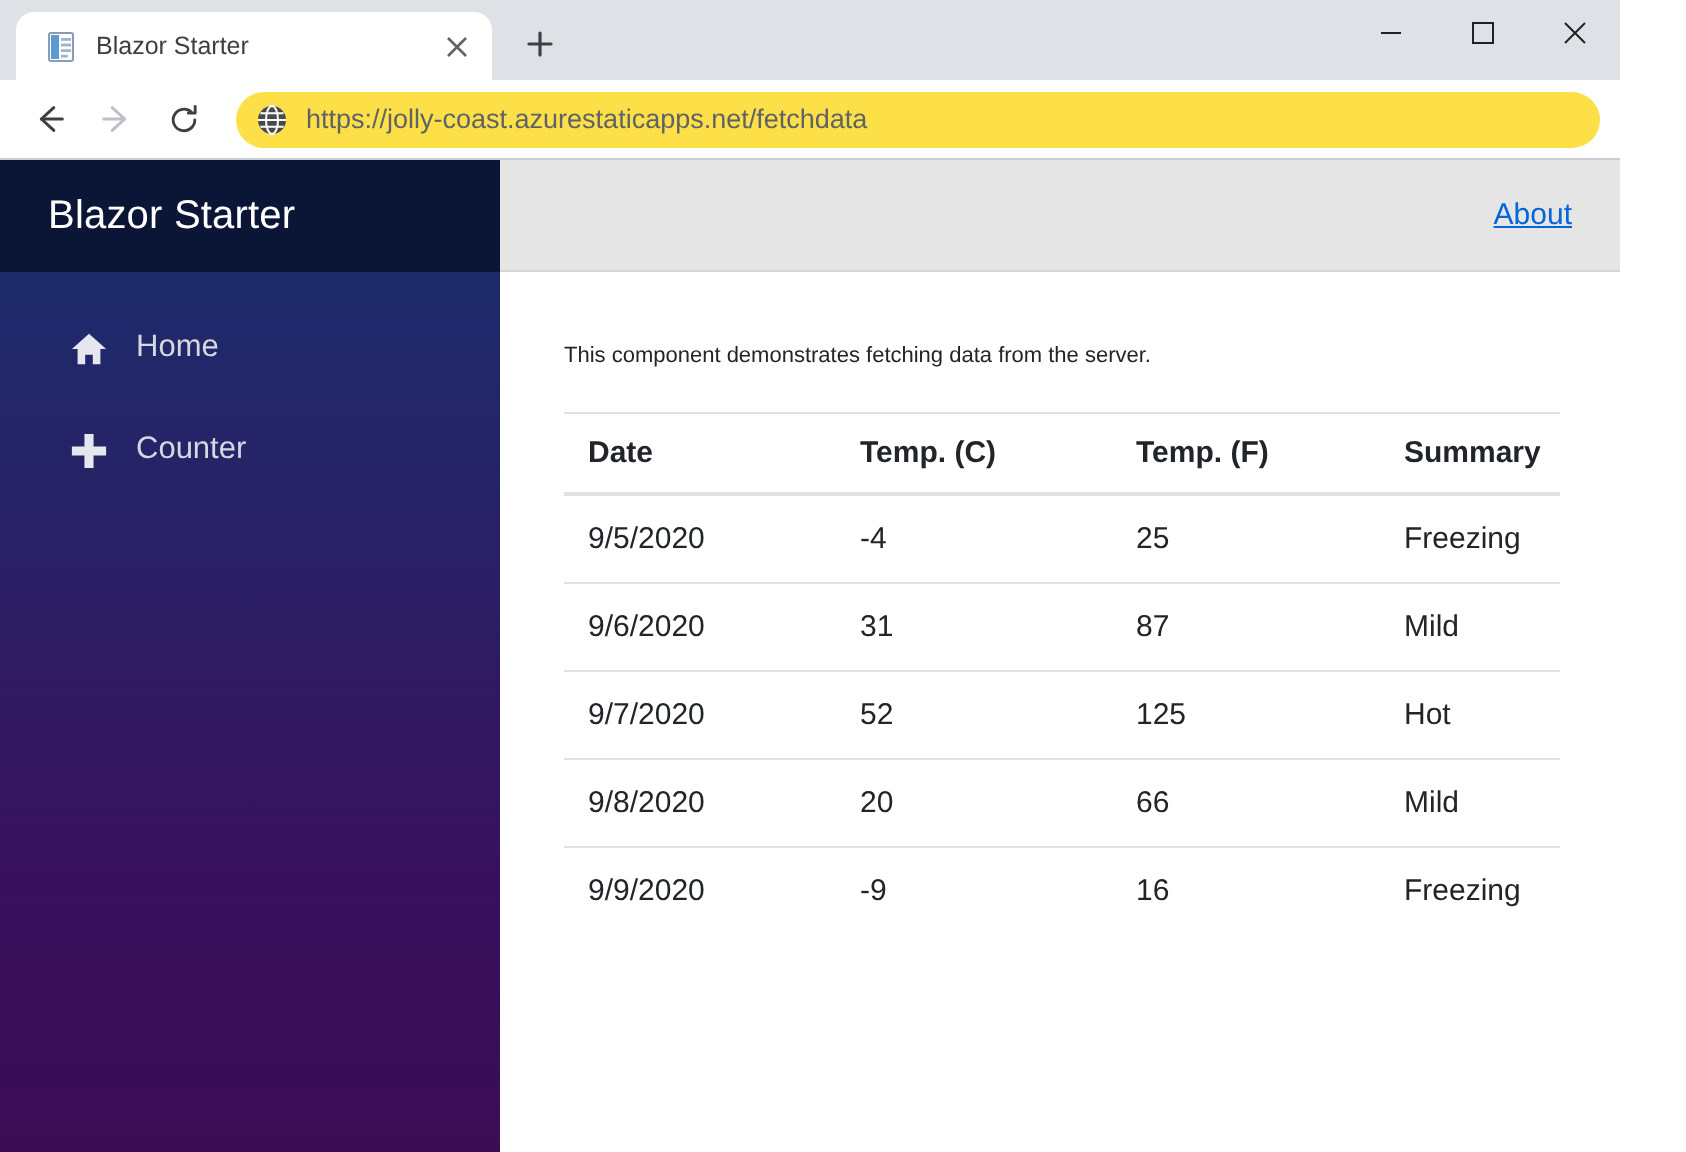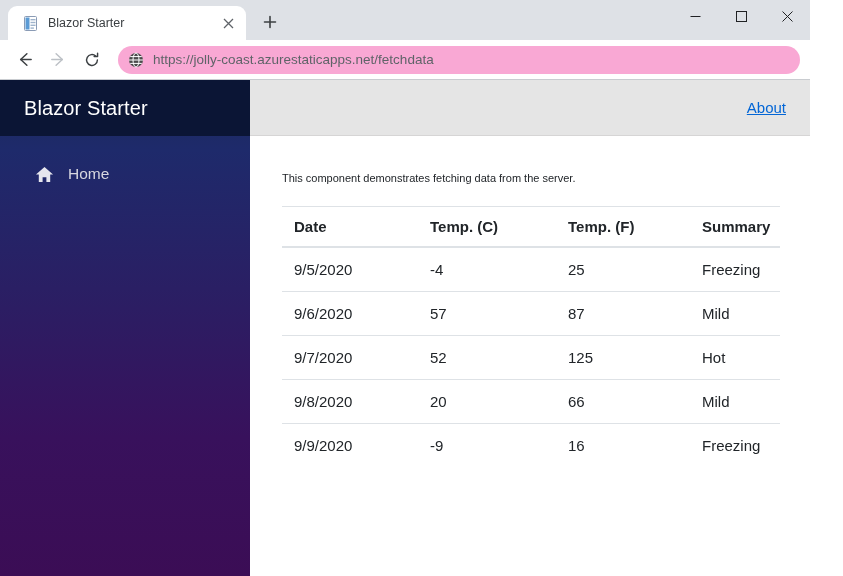--- a/index.html
+++ b/index.html
@@ -112,7 +112,7 @@
     flex: 1;
     height: 28px;
     margin-left: 8px;
-    background: #f9a8d4;
+    background: #fde047;
     border-radius: 14px;
     display: flex;
     align-items: center;

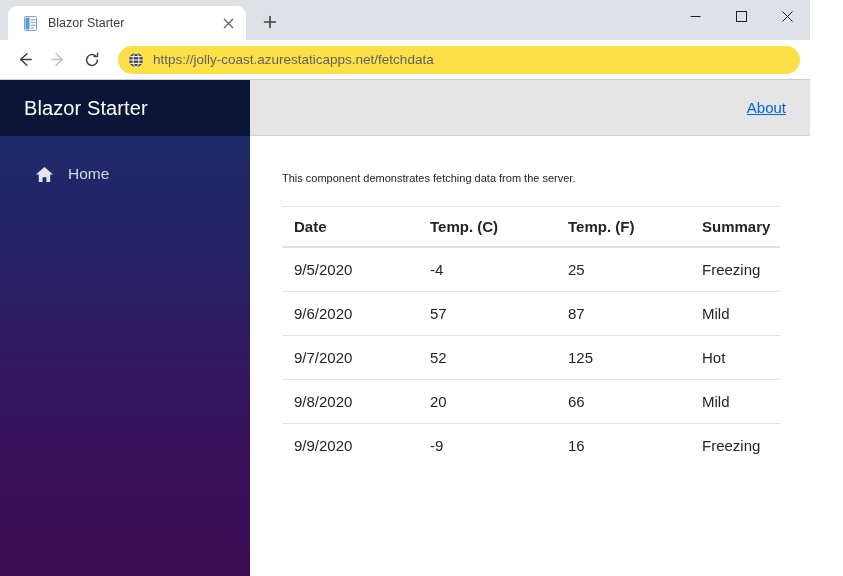--- a/index.html
+++ b/index.html
@@ -363,6 +363,14 @@
           <span class="nav-label">Home</span>
         </div>
 
+        <div class="nav-item">
+          <span class="nav-icon">
+            <svg width="19" height="19" viewBox="0 0 20 20">
+              <path d="M7.6 1 H12.4 V7.6 H19 V12.4 H12.4 V19 H7.6 V12.4 H1 V7.6 H7.6 Z" fill="#e6e6ee"></path>
+            </svg>
+          </span>
+          <span class="nav-label">Counter</span>
+        </div>
 
 
       </div>

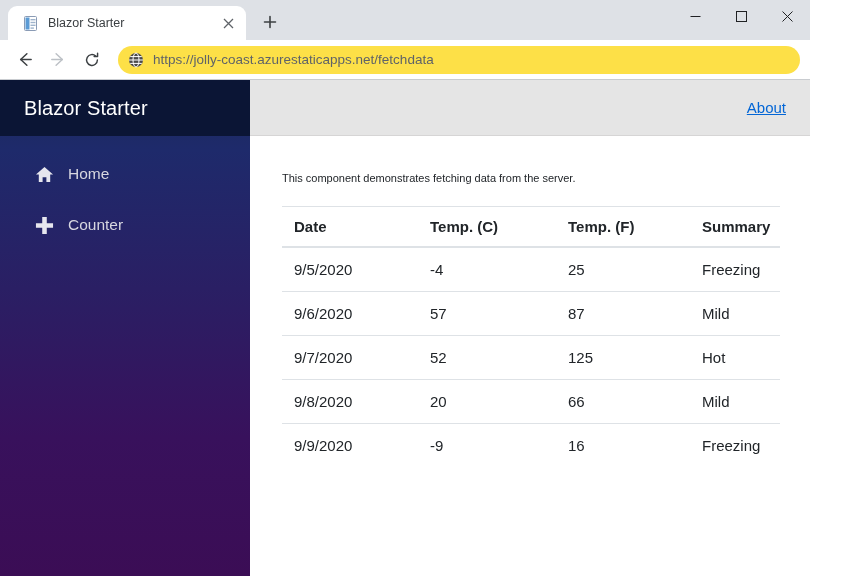--- a/index.html
+++ b/index.html
@@ -409,7 +409,7 @@
             </tr>
             <tr>
               <td>9/6/2020</td>
-              <td>57</td>
+              <td>31</td>
               <td>87</td>
               <td>Mild</td>
             </tr>

